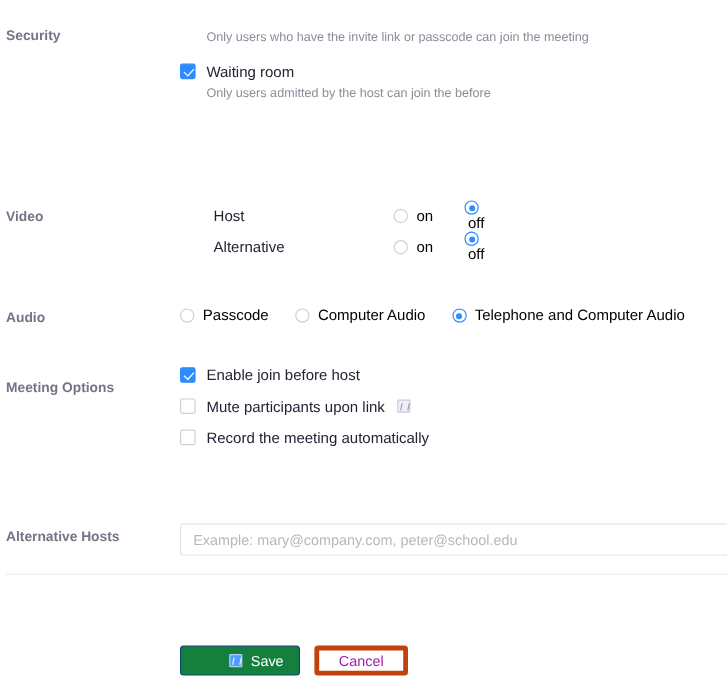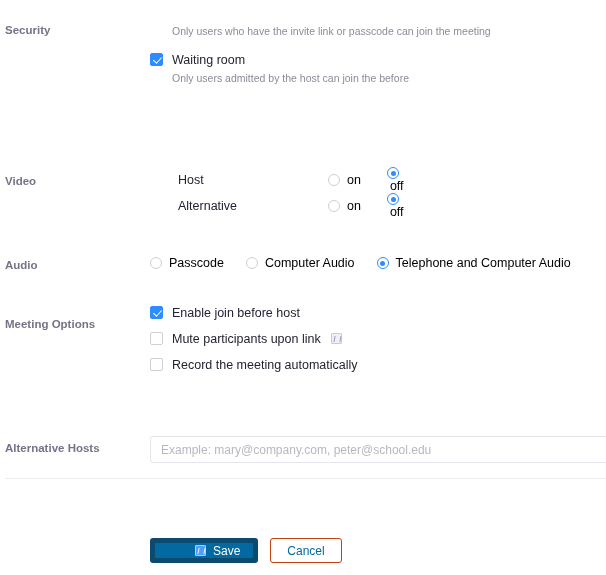--- a/index.html
+++ b/index.html
@@ -220,8 +220,8 @@
     white-space: nowrap;
   }
   .btn-primary {
-    background: #0369a1;
-    border: 5px solid #0c4a6e;
+    background: #15803d;
+    border: 1px solid #0c4a6e;
     color: #ffffff;
     padding-left: 40px;
   }

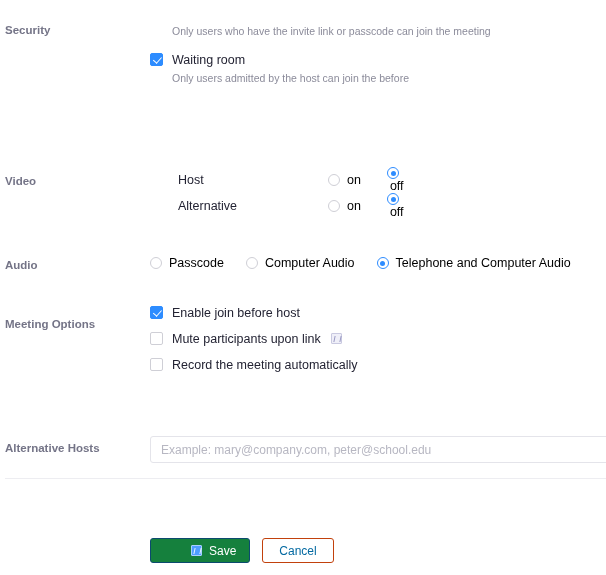--- a/index.html
+++ b/index.html
@@ -237,8 +237,8 @@
   }
   .btn-secondary {
     background: #ffffff;
-    border: 1px solid #c2410c;
-    color: #0369a1;
+    border: 4px solid #c2410c;
+    color: #a21caf;
     margin-left: 12px;
     padding: 0 16px;
   }

